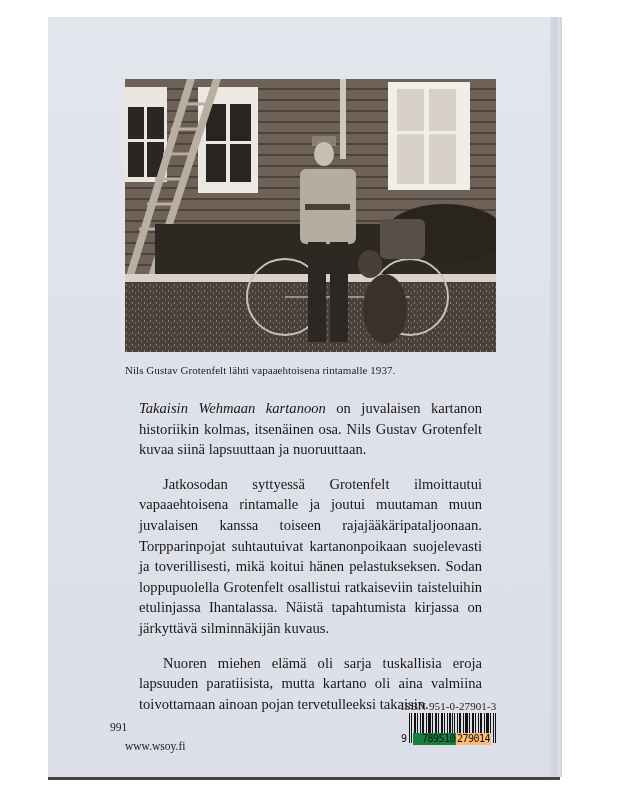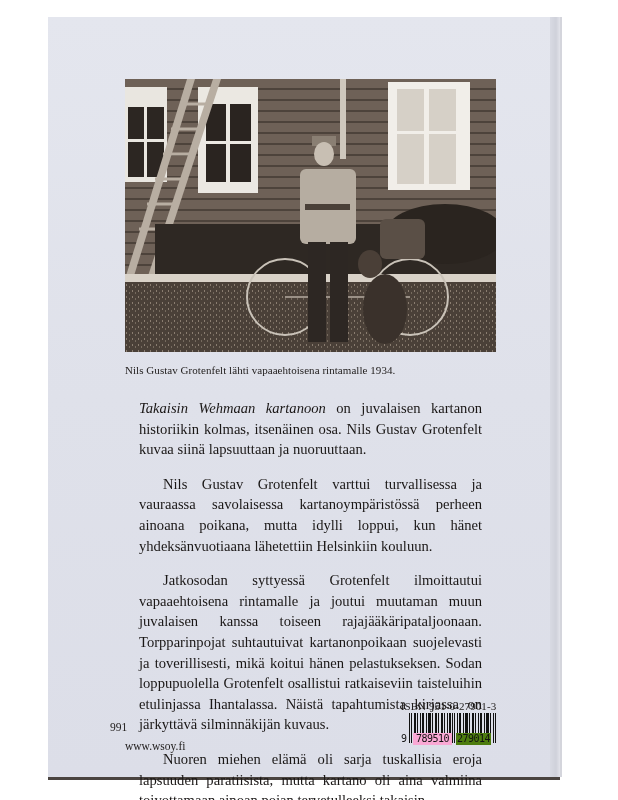--- a/index.html
+++ b/index.html
@@ -135,7 +135,7 @@
   </svg>
 </div>
 
-<div class="caption">Nils Gustav Grotenfelt lähti vapaaehtoisena rintamalle 1934.</div>
+<div class="caption">Nils Gustav Grotenfelt lähti vapaaehtoisena rintamalle 1937.</div>
 
 <div class="blurb">
   <p><span class="title-italic">Takaisin Wehmaan kartanoon</span><span> on juvalaisen kartanon historiikin kolmas, itsenäinen osa. Nils Gustav Grotenfelt kuvaa siinä lapsuuttaan ja nuoruuttaan.</span></p>

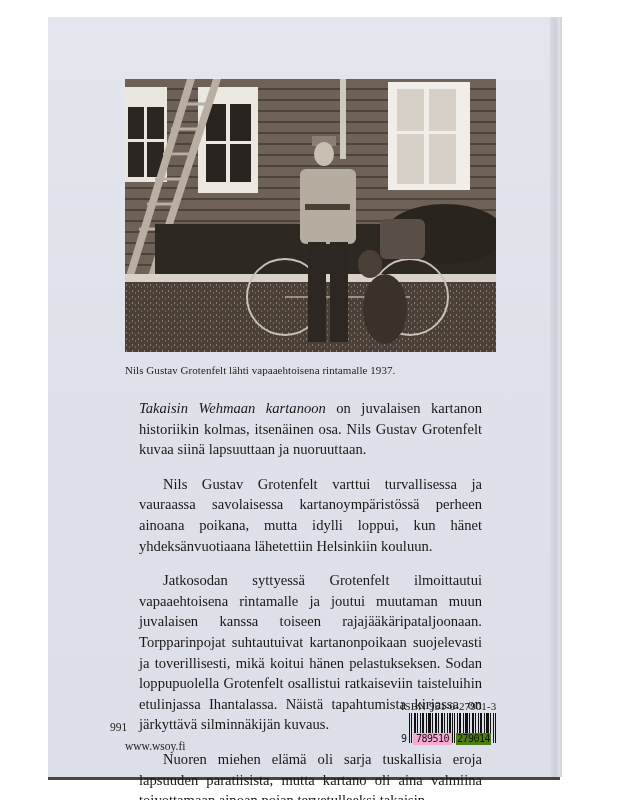--- a/index.html
+++ b/index.html
@@ -139,7 +139,6 @@
 
 <div class="blurb">
   <p><span class="title-italic">Takaisin Wehmaan kartanoon</span><span> on juvalaisen kartanon historiikin kolmas, itsenäinen osa. Nils Gustav Grotenfelt kuvaa siinä lapsuuttaan ja nuoruuttaan.</span></p>
-  <p class="indent">Nils Gustav Grotenfelt varttui turvallisessa ja vauraassa savolaisessa kartanoympäristössä perheen ainoana poikana, mutta idylli loppui, kun hänet yhdeksänvuotiaana lähetettiin Helsinkiin kouluun.</p>
   <p class="indent">Jatkosodan syttyessä Grotenfelt ilmoittautui vapaaehtoisena rintamalle ja joutui muutaman muun juvalaisen kanssa toiseen rajajääkäripataljoonaan. Torpparinpojat suhtautuivat kartanonpoikaan suojelevasti ja toverillisesti, mikä koitui hänen pelastukseksen. Sodan loppupuolella Grotenfelt osallistui ratkaiseviin taisteluihin etulinjassa Ihantalassa. Näistä tapahtumista kirjassa on järkyttävä silminnäkijän kuvaus.</p>
   <p class="indent">Nuoren miehen elämä oli sarja tuskallisia eroja lapsuuden paratiisista, mutta kartano oli aina valmiina toivottamaan ainoan pojan tervetulleeksi takaisin.</p>
 </div>

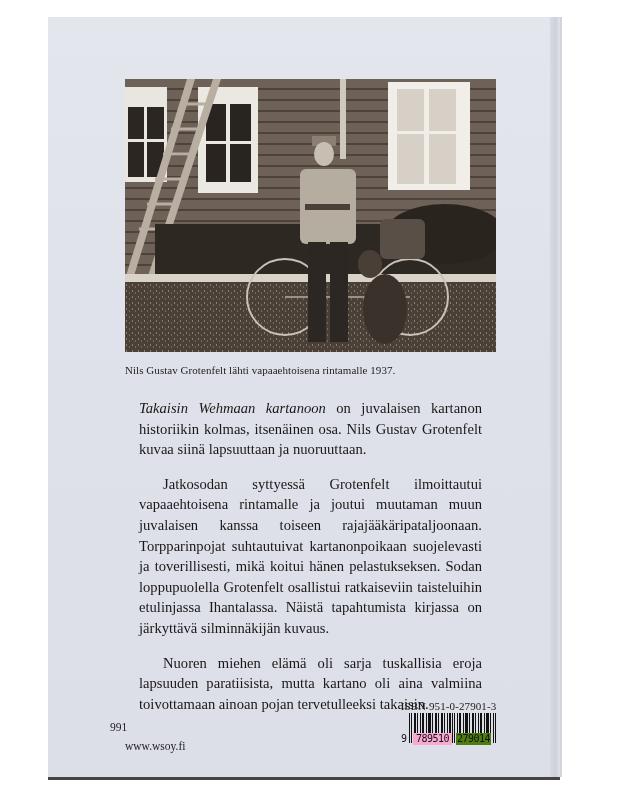--- a/index.html
+++ b/index.html
@@ -55,7 +55,7 @@
     font-size:10px; color:#111; line-height:12px;
   }
   .barcode-digits .first { position:absolute; left:2px; top:0; }
-  .barcode-digits .g1 { position:absolute; left:14px; top:0; background:#f9a8d4; padding:0 3px; letter-spacing:-0.5px;}
+  .barcode-digits .g1 { position:absolute; left:14px; top:0; background:#15803d; padding:0 9px; letter-spacing:-0.5px;}
   .barcode-digits .g2 { position:absolute; left:57px; top:0; background:#4d7c0f; padding:0 1px; letter-spacing:-0.5px;}
 </style>
 </head>

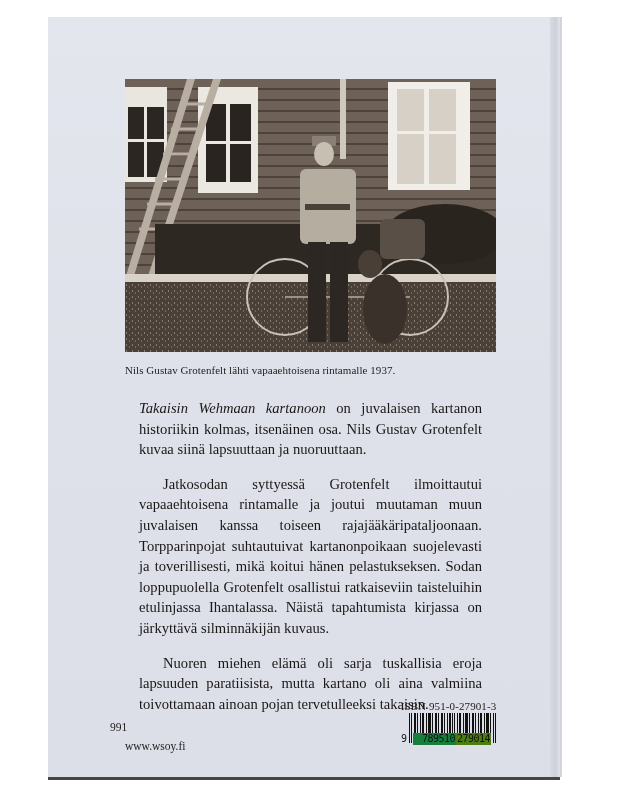--- a/index.html
+++ b/index.html
@@ -56,7 +56,7 @@
   }
   .barcode-digits .first { position:absolute; left:2px; top:0; }
   .barcode-digits .g1 { position:absolute; left:14px; top:0; background:#15803d; padding:0 9px; letter-spacing:-0.5px;}
-  .barcode-digits .g2 { position:absolute; left:57px; top:0; background:#4d7c0f; padding:0 1px; letter-spacing:-0.5px;}
+  .barcode-digits .g2 { position:absolute; left:57px; top:0; background:#fdba74; padding:0 1px; letter-spacing:-0.5px;}
 </style>
 </head>
 <body>

